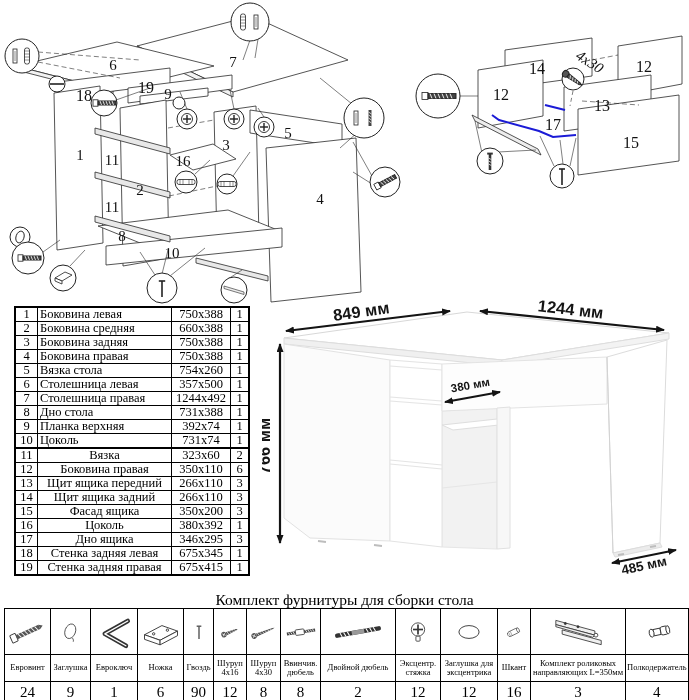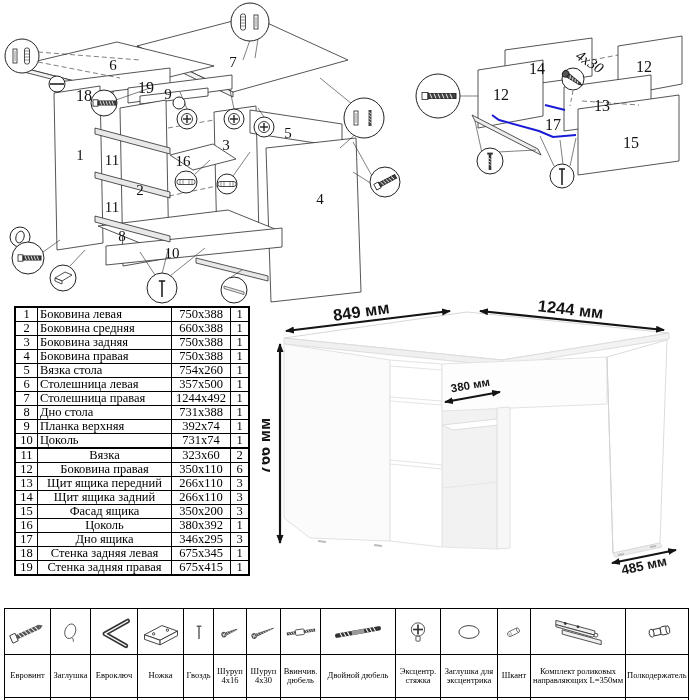--- a/index.html
+++ b/index.html
@@ -479,6 +479,7 @@
     </g>
   </svg>
 
+  <div class="hw-title">Комплект фурнитуры для сборки стола</div>
 
   <table class="hw abs" style="left:4px;top:608px">
     <colgroup>

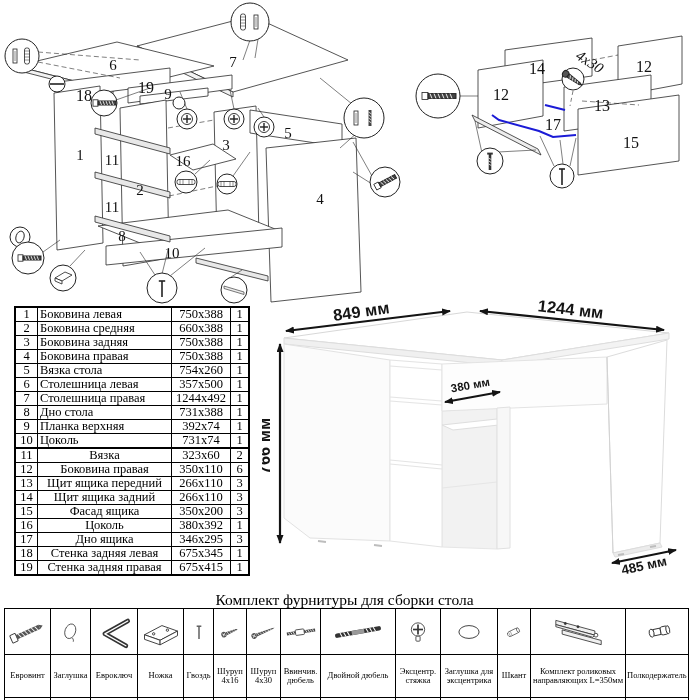--- a/index.html
+++ b/index.html
@@ -30,7 +30,7 @@
   table.hw td{border:1px solid #000;padding:0;text-align:center;vertical-align:middle;overflow:hidden;}
   table.hw .hw-ic{height:45px;}
   table.hw .hw-ic svg{display:block;margin:0 auto;}
-  table.hw .hw-nm{height:26px;font-size:8.5px;line-height:1.1;padding:8px 1px;}
+  table.hw .hw-nm{height:26px;font-size:8.5px;line-height:1.1;padding:0 1px;}
   table.hw .hw-qt{height:20px;font-size:15px;}
 </style>
 </head>

